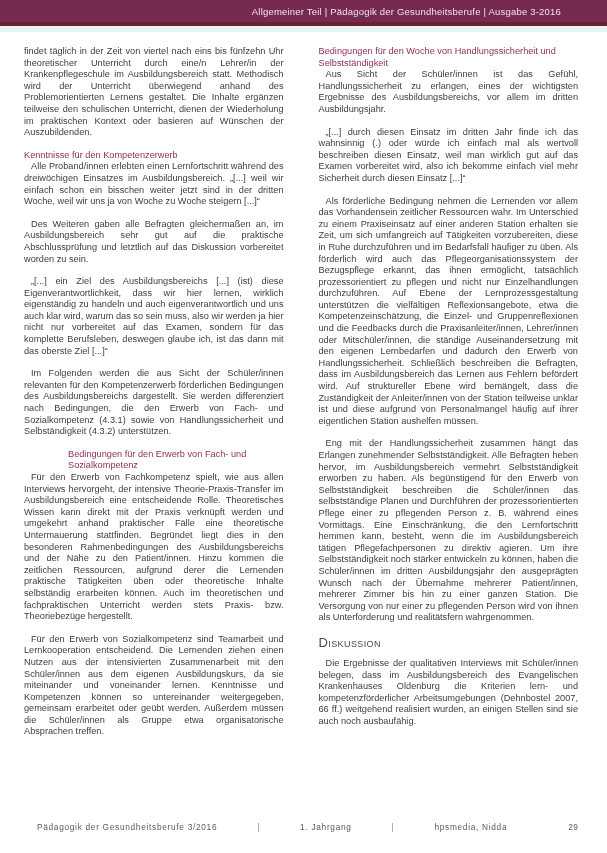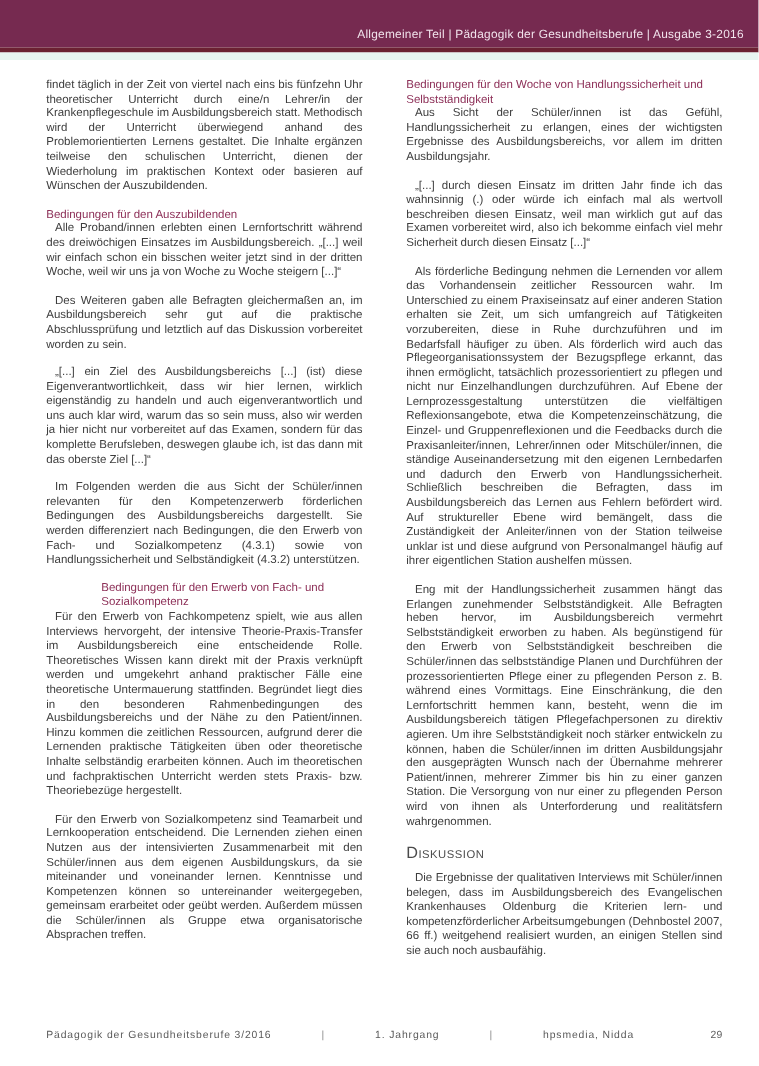--- a/index.html
+++ b/index.html
@@ -8,9 +8,9 @@
   .page { position: relative; width: 607px; height: 853px; background: #ffffff; overflow: hidden; }
 
   .header-bar {
-    height: 38px; background: #762a50;
+    height: 22px; background: #762a50;
     display: flex; justify-content: flex-end; align-items: flex-end;
-    padding: 0 12px 5px 0;
+    padding: 0 46px 5px 0;
   }
   .header-title { color: #f1e3ec; font-size: 9.5px; letter-spacing: 0.2px; }
   .header-line { height: 4px; background: #6b2132; }

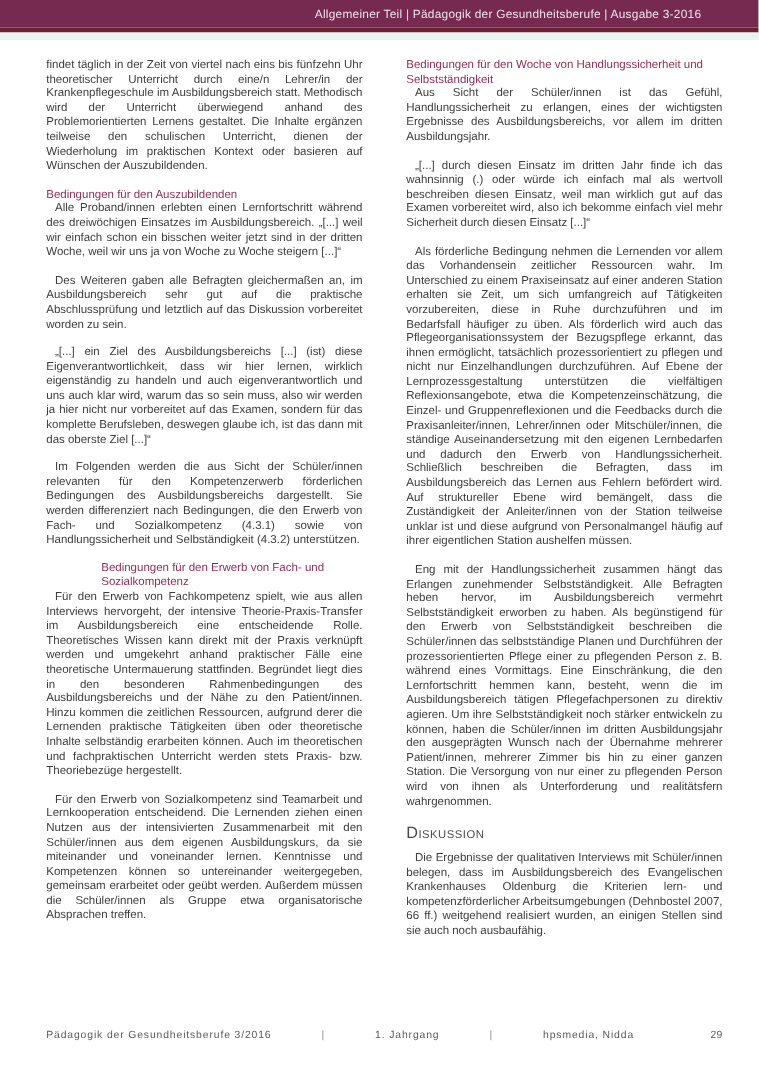--- a/index.html
+++ b/index.html
@@ -16,7 +16,7 @@
   .header-line { height: 4px; background: #6b2132; }
   .header-stripe { height: 6px; background: #e8f4f1; }
 
-  .content { display: flex; gap: 35px; padding: 14px 29px 0 37px; }
+  .content { display: flex; gap: 35px; padding: 14px 29px 0 24px; }
   .column { flex: 1; min-width: 0; }
 
   .block {

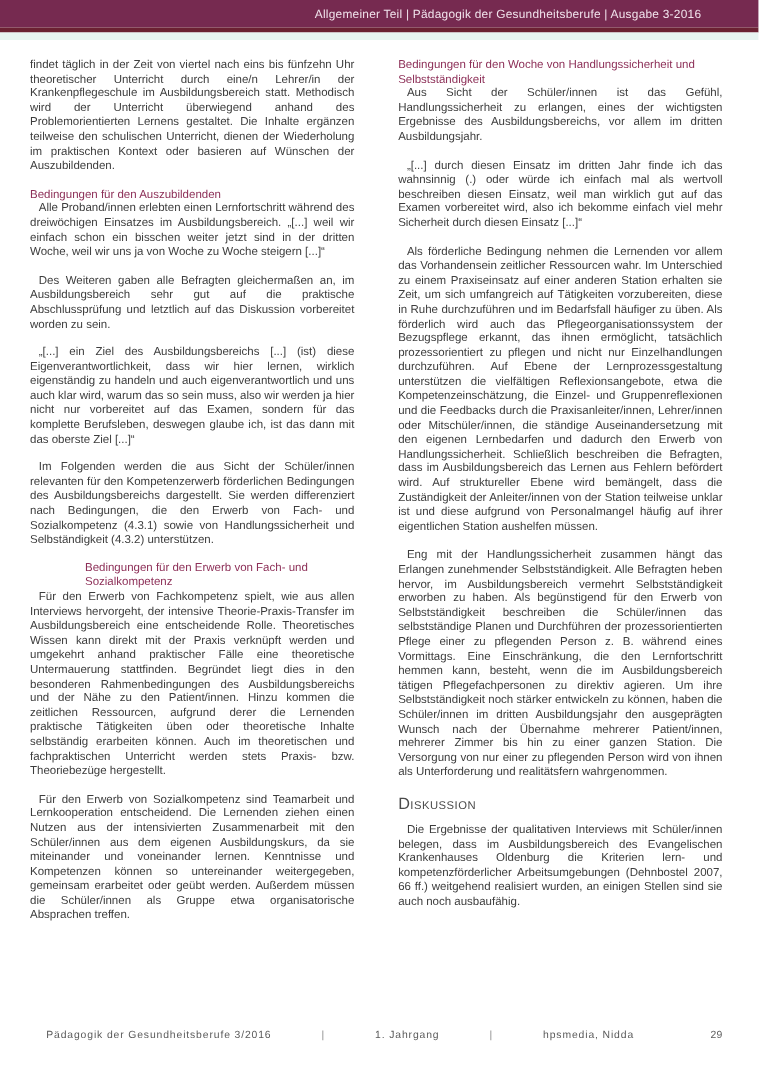--- a/index.html
+++ b/index.html
@@ -57,7 +57,7 @@
   <main class="content">
     <div class="column">
         <div class="block paragraph">findet täglich in der Zeit von viertel nach eins bis fünfzehn Uhr theoretischer Unterricht durch eine/n Lehrer/in der Krankenpflegeschule im Ausbildungsbereich statt. Methodisch wird der Unterricht überwiegend anhand des Problemorientierten Lernens gestaltet. Die Inhalte ergänzen teilweise den schulischen Unterricht, dienen der Wiederholung im praktischen Kontext oder basieren auf Wünschen der Auszubildenden.</div>
-        <div class="block heading" style="color: rgb(141, 48, 88);">Bedingungen für den Auszubildenden</div>
+        <div class="block heading" style="color: rgb(141, 48, 88);">Kenntnisse für den Kompetenzerwerb</div>
         <div class="block paragraph indent">Alle Proband/innen erlebten einen Lernfortschritt während des dreiwöchigen Einsatzes im Ausbildungsbereich. „[...] weil wir einfach schon ein bisschen weiter jetzt sind in der dritten Woche, weil wir uns ja von Woche zu Woche steigern [...]“</div>
         <div class="block paragraph indent">Des Weiteren gaben alle Befragten gleichermaßen an, im Ausbildungsbereich sehr gut auf die praktische Abschlussprüfung und letztlich auf das Diskussion vorbereitet worden zu sein.</div>
         <div class="block paragraph indent">„[...] ein Ziel des Ausbildungsbereichs [...] (ist) diese Eigenverantwortlichkeit, dass wir hier lernen, wirklich eigenständig zu handeln und auch eigenverantwortlich und uns auch klar wird, warum das so sein muss, also wir werden ja hier nicht nur vorbereitet auf das Examen, sondern für das komplette Berufsleben, deswegen glaube ich, ist das dann mit das oberste Ziel [...]“</div>

